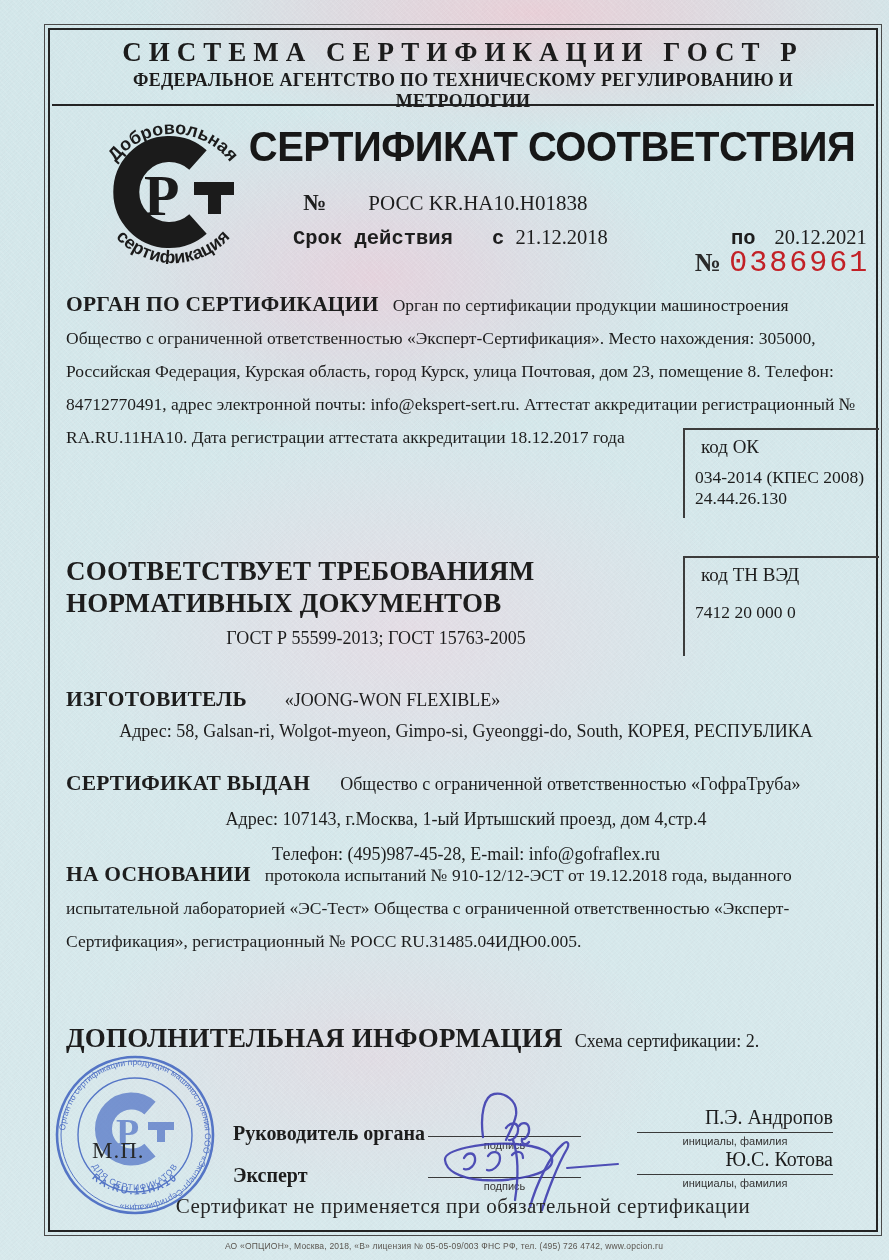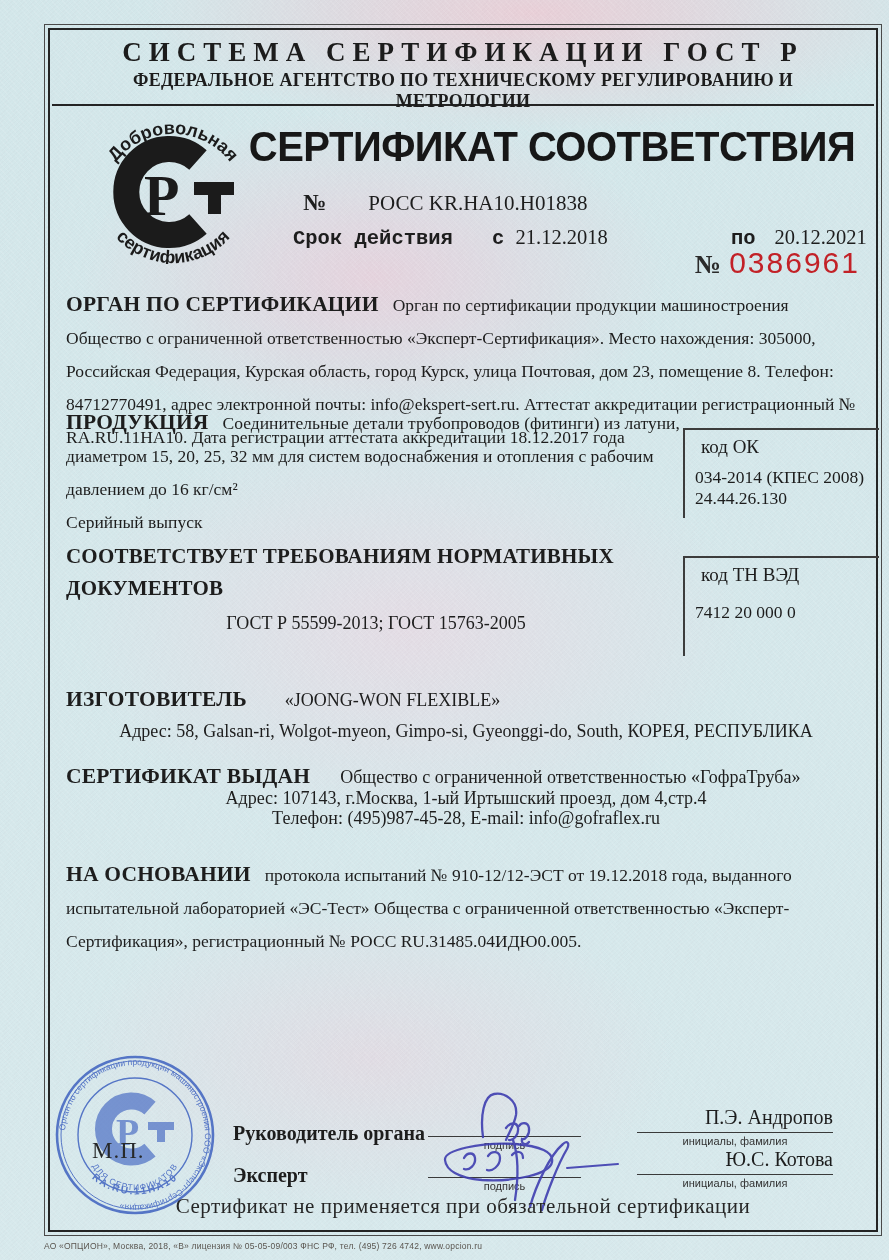--- a/index.html
+++ b/index.html
@@ -30,7 +30,7 @@
   .validity-row{position:absolute;left:293px;top:226px;font-size:20.5px;}
   .serial-row{position:absolute;left:695px;top:246px;}
   .serial-no{font-size:26px;font-weight:bold;color:#2b2b2b;margin-right:8px;}
-  .serial-value{font-family:Liberation Sans, sans-serif;font-size:30px;letter-spacing:2px;color:#c22127;}
+  .serial-value{font-family:Liberation Mono, monospace;font-size:30px;letter-spacing:2px;color:#c22127;}
   .sec{position:absolute;line-height:32px;}
   .sh{font-weight:bold;font-size:21.5px;margin-right:14px;letter-spacing:.2px;}
   .sh-sm{font-weight:bold;font-size:21px;letter-spacing:.2px;}

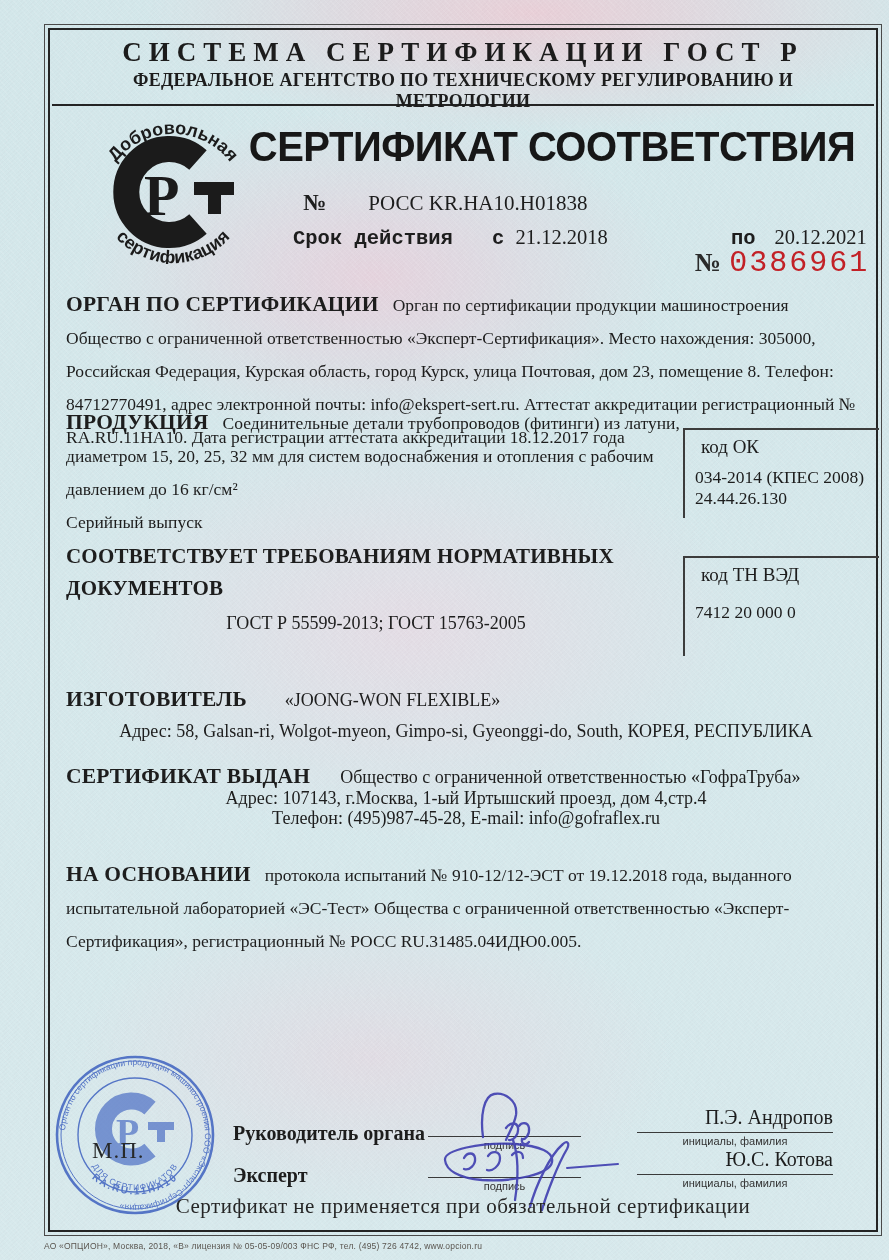--- a/index.html
+++ b/index.html
@@ -101,10 +101,6 @@
     <span class="sh">ОРГАН ПО СЕРТИФИКАЦИИ</span><span class="bt">Орган по сертификации продукции машиностроения Общество с ограниченной ответственностью «Эксперт-Сертификация». Место нахождения: 305000, Российская Федерация, Курская область, город Курск, улица Почтовая, дом 23, помещение 8. Телефон: 84712770491, адрес электронной почты: info@ekspert-sert.ru. Аттестат аккредитации регистрационный № RA.RU.11HA10. Дата регистрации аттестата аккредитации 18.12.2017 года</span>
   </div>
 
-  <div class="sec" style="left:66px;top:406px;width:614px">
-    <span class="sh">ПРОДУКЦИЯ</span><span class="bt">Соединительные детали трубопроводов (фитинги) из латуни, диаметром 15, 20, 25, 32 мм для систем водоснабжения и отопления с рабочим давлением до 16 кг/см²</span>
-    <div class="bt">Серийный выпуск</div>
-  </div>
   <div class="code-box" style="left:683px;top:428px;width:172px;height:82px">
     <div class="cb-label">код ОК</div>
     <div class="cb-val">

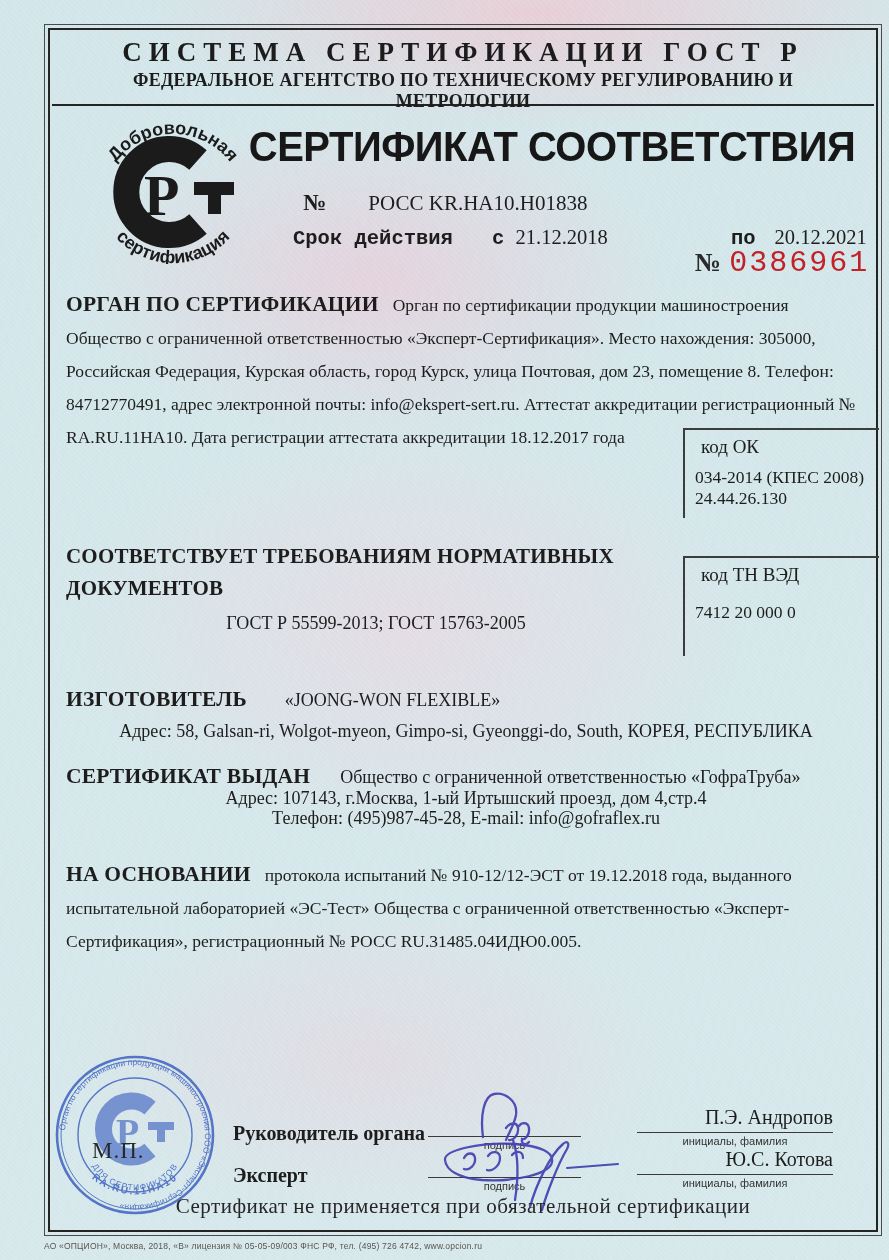--- a/index.html
+++ b/index.html
@@ -33,7 +33,7 @@
   .serial-value{font-family:Liberation Mono, monospace;font-size:30px;letter-spacing:2px;color:#c22127;}
   .sec{position:absolute;line-height:32px;}
   .sh{font-weight:bold;font-size:21.5px;margin-right:14px;letter-spacing:.2px;}
-  .sh-sm{font-weight:bold;font-size:21px;letter-spacing:.2px;}
+  .sh-sm{font-weight:bold;font-size:27px;letter-spacing:.2px;margin-top:15px;}
   .bt{font-size:17.5px;}
   .bt-lg{font-size:18px;text-align:center;}
   .code-box{position:absolute;border-top:2px solid #3c3c3c;border-left:2px solid #3c3c3c;padding:6px 6px 0 16px;}

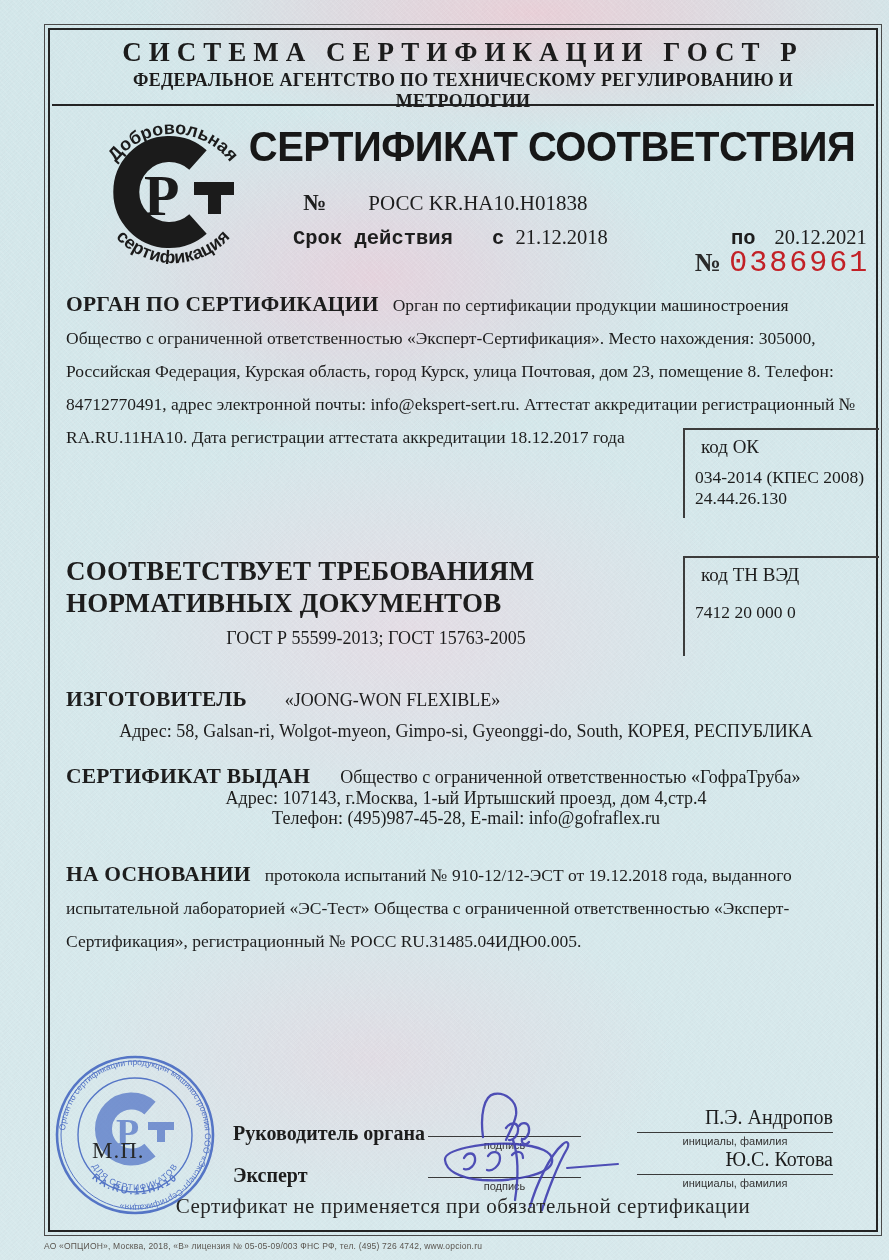--- a/index.html
+++ b/index.html
@@ -123,7 +123,7 @@
     <div class="bt-lg" style="padding-left:6px">Адрес: 58, Galsan-ri, Wolgot-myeon, Gimpo-si, Gyeonggi-do, South, КОРЕЯ, РЕСПУБЛИКА</div>
   </div>
 
-  <div class="sec" style="left:66px;top:766px;width:794px;line-height:20px">
+  <div class="sec" style="left:66px;top:766px;width:794px;line-height:35px">
     <span class="sh">СЕРТИФИКАТ ВЫДАН</span><span class="bt-lg" style="margin-left:16px">Общество с ограниченной ответственностью «ГофраТруба»</span>
     <div class="bt-lg" style="padding-left:6px">Адрес: 107143, г.Москва, 1-ый Иртышский проезд, дом 4,стр.4</div>
     <div class="bt-lg" style="padding-left:6px">Телефон: (495)987-45-28, E-mail: info@gofraflex.ru</div>

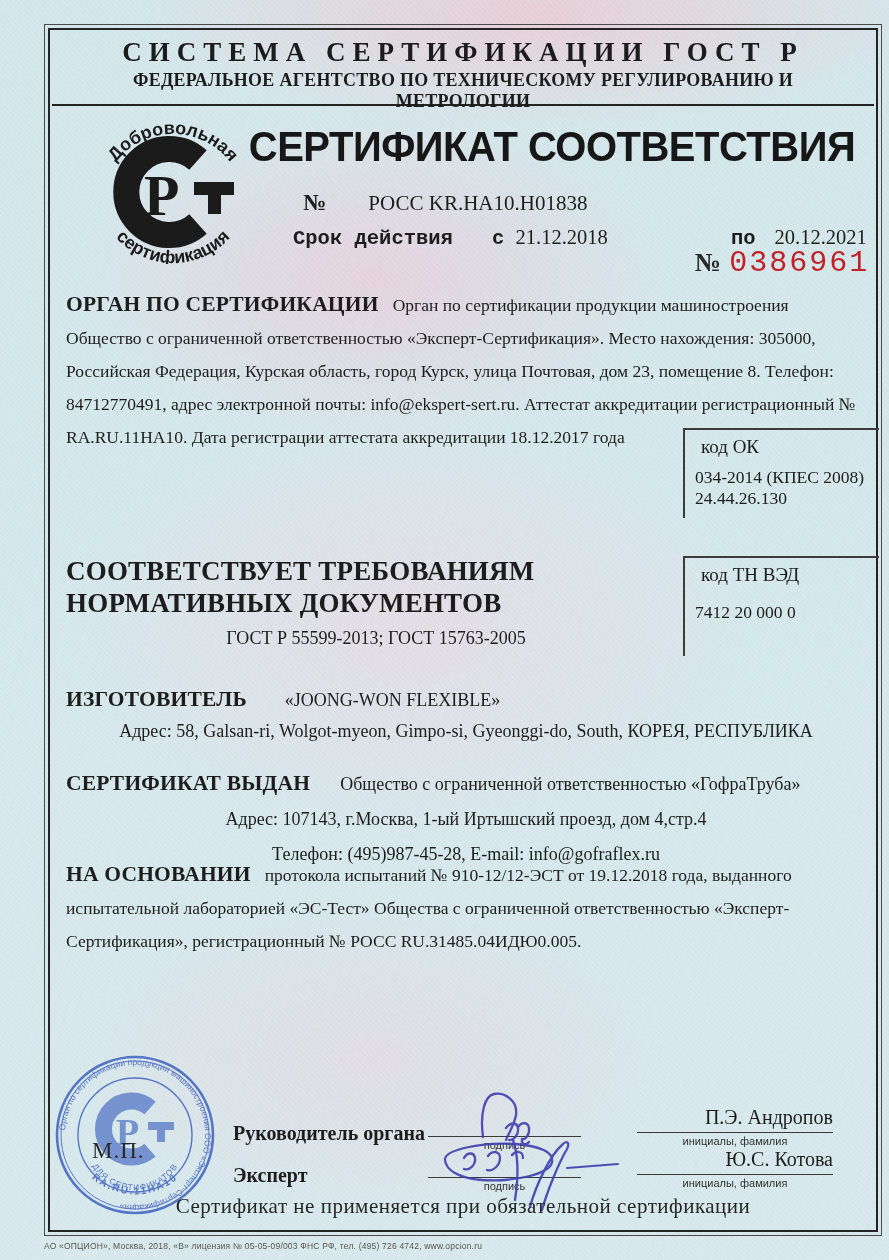--- a/index.html
+++ b/index.html
@@ -133,6 +133,9 @@
     <span class="sh">НА ОСНОВАНИИ</span><span class="bt">протокола испытаний № 910-12/12-ЭСТ от 19.12.2018 года, выданного испытательной лабораторией «ЭС-Тест» Общества с ограниченной ответственностью «Эксперт-Сертификация», регистрационный № РОСС RU.31485.04ИДЮ0.005.</span>
   </div>
 
+  <div class="sec" style="left:66px;top:1022px;width:794px">
+    <span class="sh-sm" style="margin-right:12px">ДОПОЛНИТЕЛЬНАЯ ИНФОРМАЦИЯ</span><span class="bt-lg">Схема сертификации: 2.</span>
+  </div>
 
   <svg class="abs" style="left:50px;top:1050px" width="170" height="170" viewBox="0 0 170 170" opacity="0.92">
     <defs>

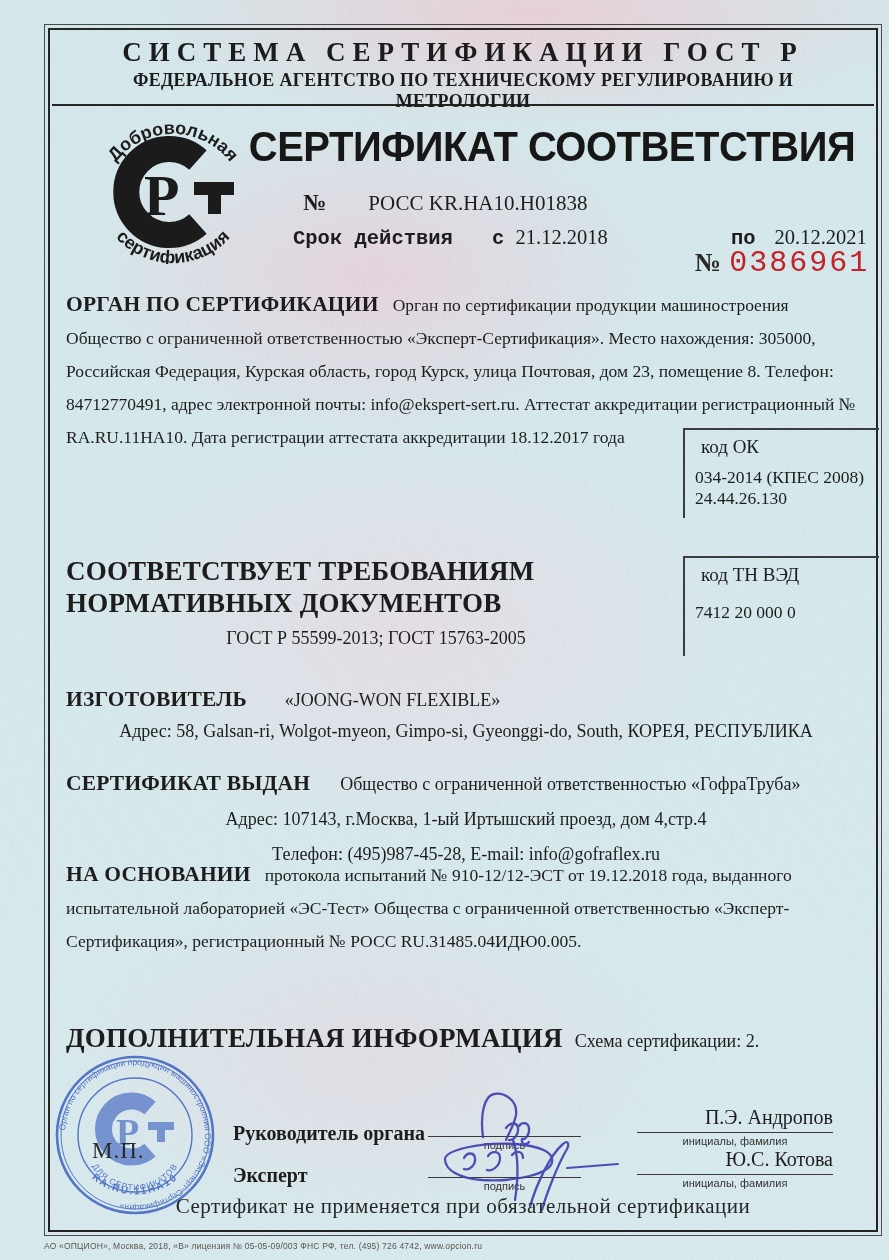--- a/index.html
+++ b/index.html
@@ -44,7 +44,7 @@
   .sig-caption{position:absolute;font-size:11px;color:#333;text-align:center;font-family:"Liberation Sans",sans-serif;}
   .sig-name{position:absolute;font-size:20px;text-align:right;}
   .footer-note{position:absolute;left:63px;top:1194px;width:800px;text-align:center;font-size:21px;letter-spacing:.5px;color:#262626;}
-  .fine-print{position:absolute;left:44px;top:1241px;width:800px;text-align:left;
+  .fine-print{position:absolute;left:44px;top:1241px;width:800px;text-align:center;
     font-family:"Liberation Sans",sans-serif;font-size:8.5px;color:#5a554f;letter-spacing:.2px;}
 </style>
 </head>

